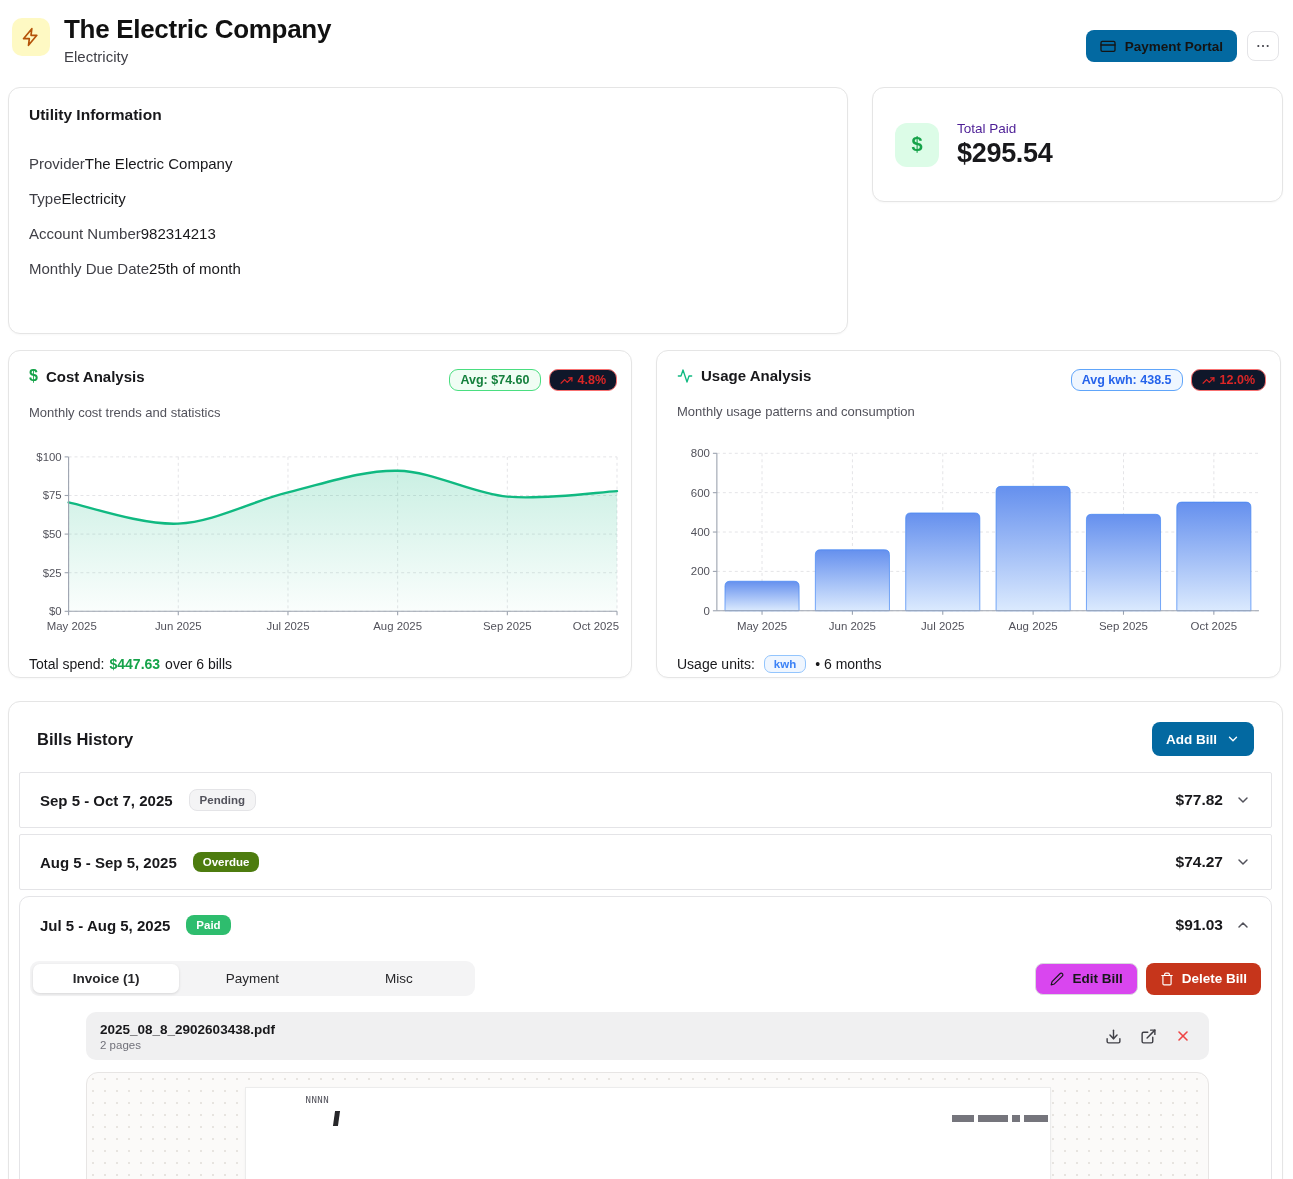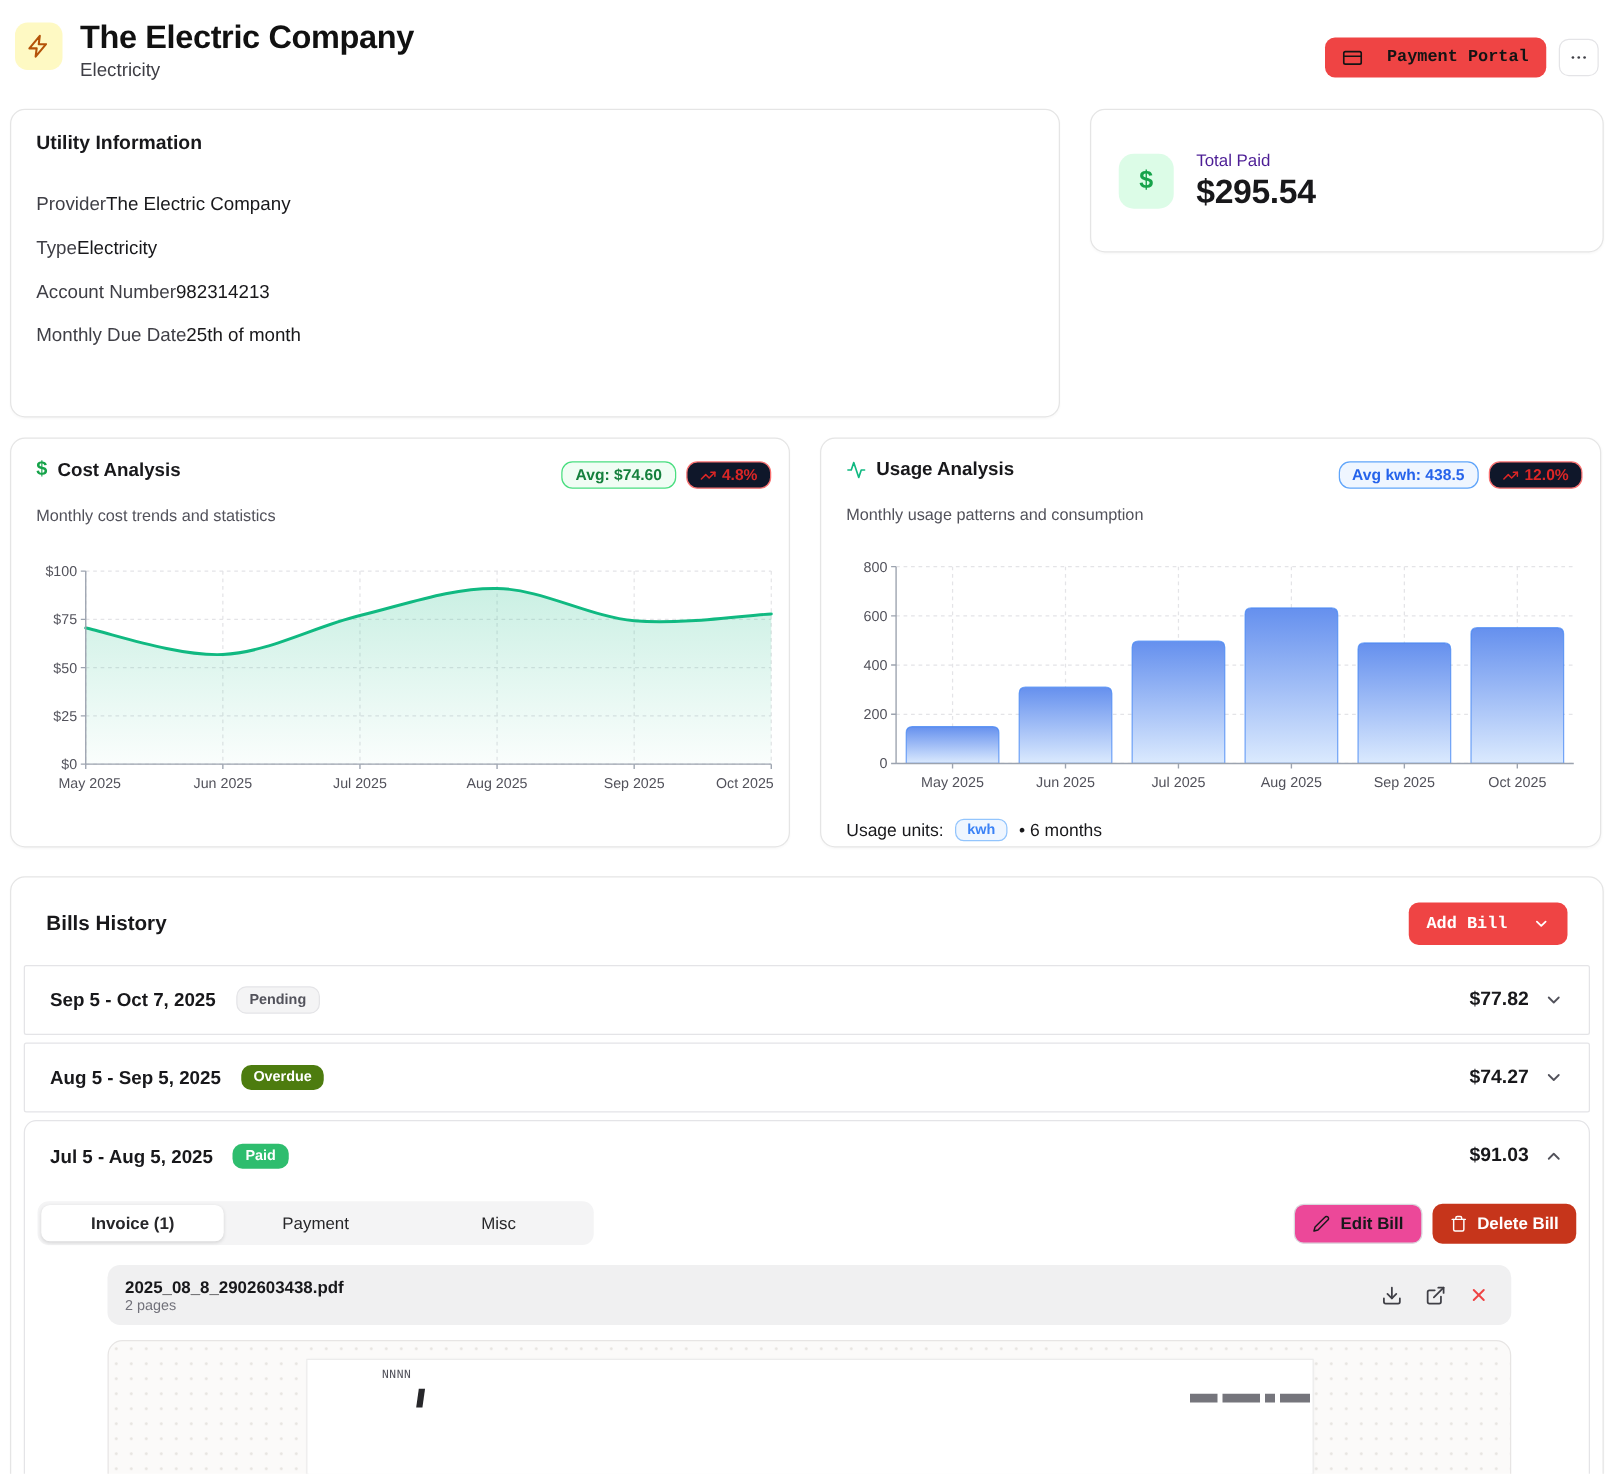--- a/index.html
+++ b/index.html
@@ -14,7 +14,7 @@
   .app-title{font-size:26px;font-weight:700;letter-spacing:-.3px;color:#111}
   .app-subtitle{font-size:15px;color:#3f3f46;margin-top:3px}
   .app-header-right{display:flex;gap:10px;align-items:center;margin-top:16px}
-  .btn-green{display:inline-flex;align-items:center;gap:20px;background:#ef4444;color:#141414;border:none;border-radius:8px;height:32px;padding:0 14px;font-size:13.5px;font-weight:600;font-family:Liberation Mono, monospace;cursor:pointer}
+  .btn-green{display:inline-flex;align-items:center;gap:9px;background:#0369a1;color:#141414;border:none;border-radius:8px;height:32px;padding:0 14px;font-size:13.5px;font-weight:600;font-family:Liberation Sans, sans-serif;cursor:pointer}
   .btn-more{width:32px;height:30px;background:#fff;border:1px solid #e4e4e7;border-radius:8px;display:flex;align-items:center;justify-content:center;cursor:pointer}
 
   

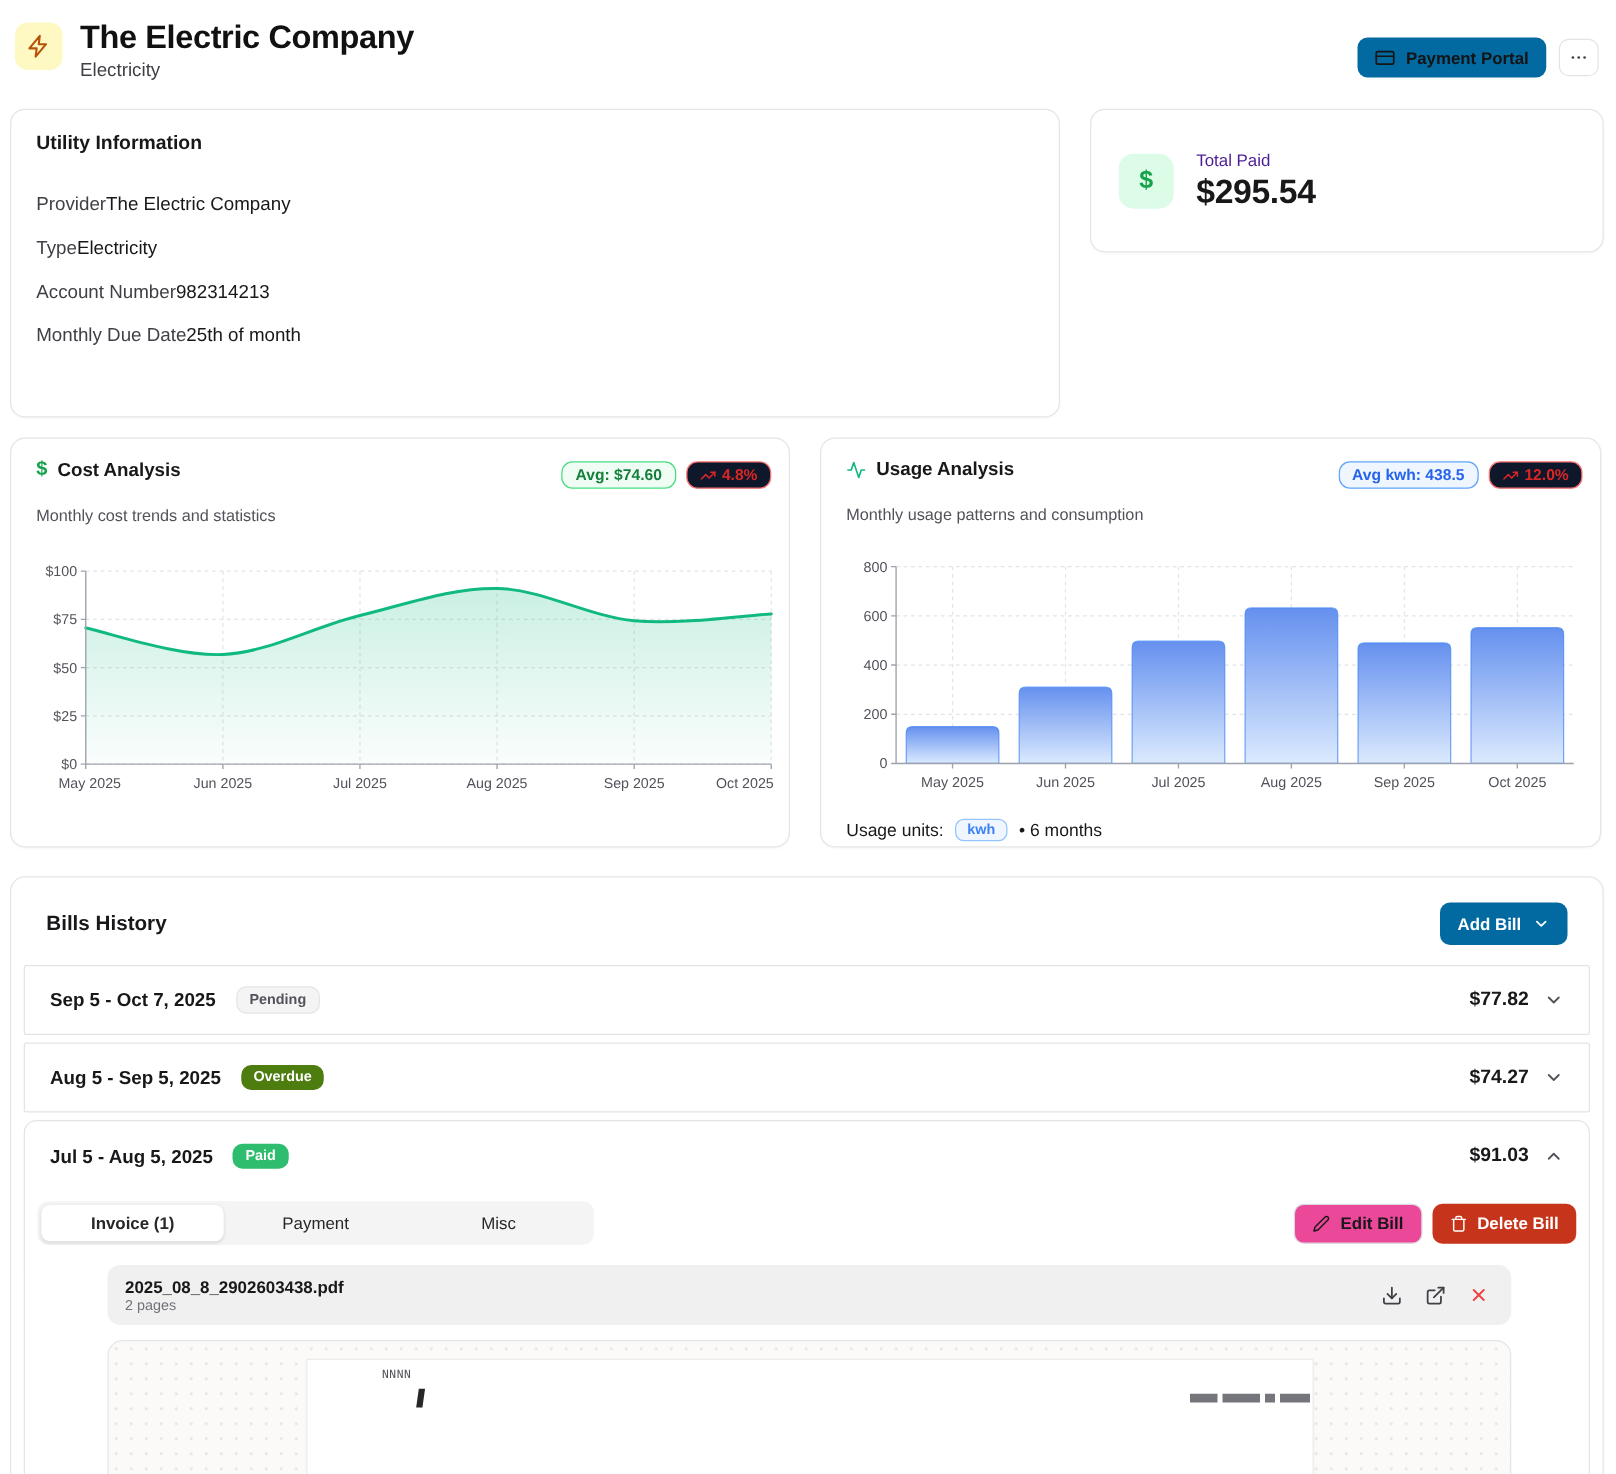--- a/index.html
+++ b/index.html
@@ -236,6 +236,11 @@
           <line x1="40" y1="10" x2="40" y2="166" class="axisline"></line>
           <line x1="40" y1="166" x2="594" y2="166" class="axisline"></line>
         </svg>
+      <div class="chart-foot">
+        <span>Total spend:</span>
+        <span class="green-text">$447.63</span>
+        <span>over 6 bills</span>
+      </div>
     </section>
 
     <section class="card chart-card">

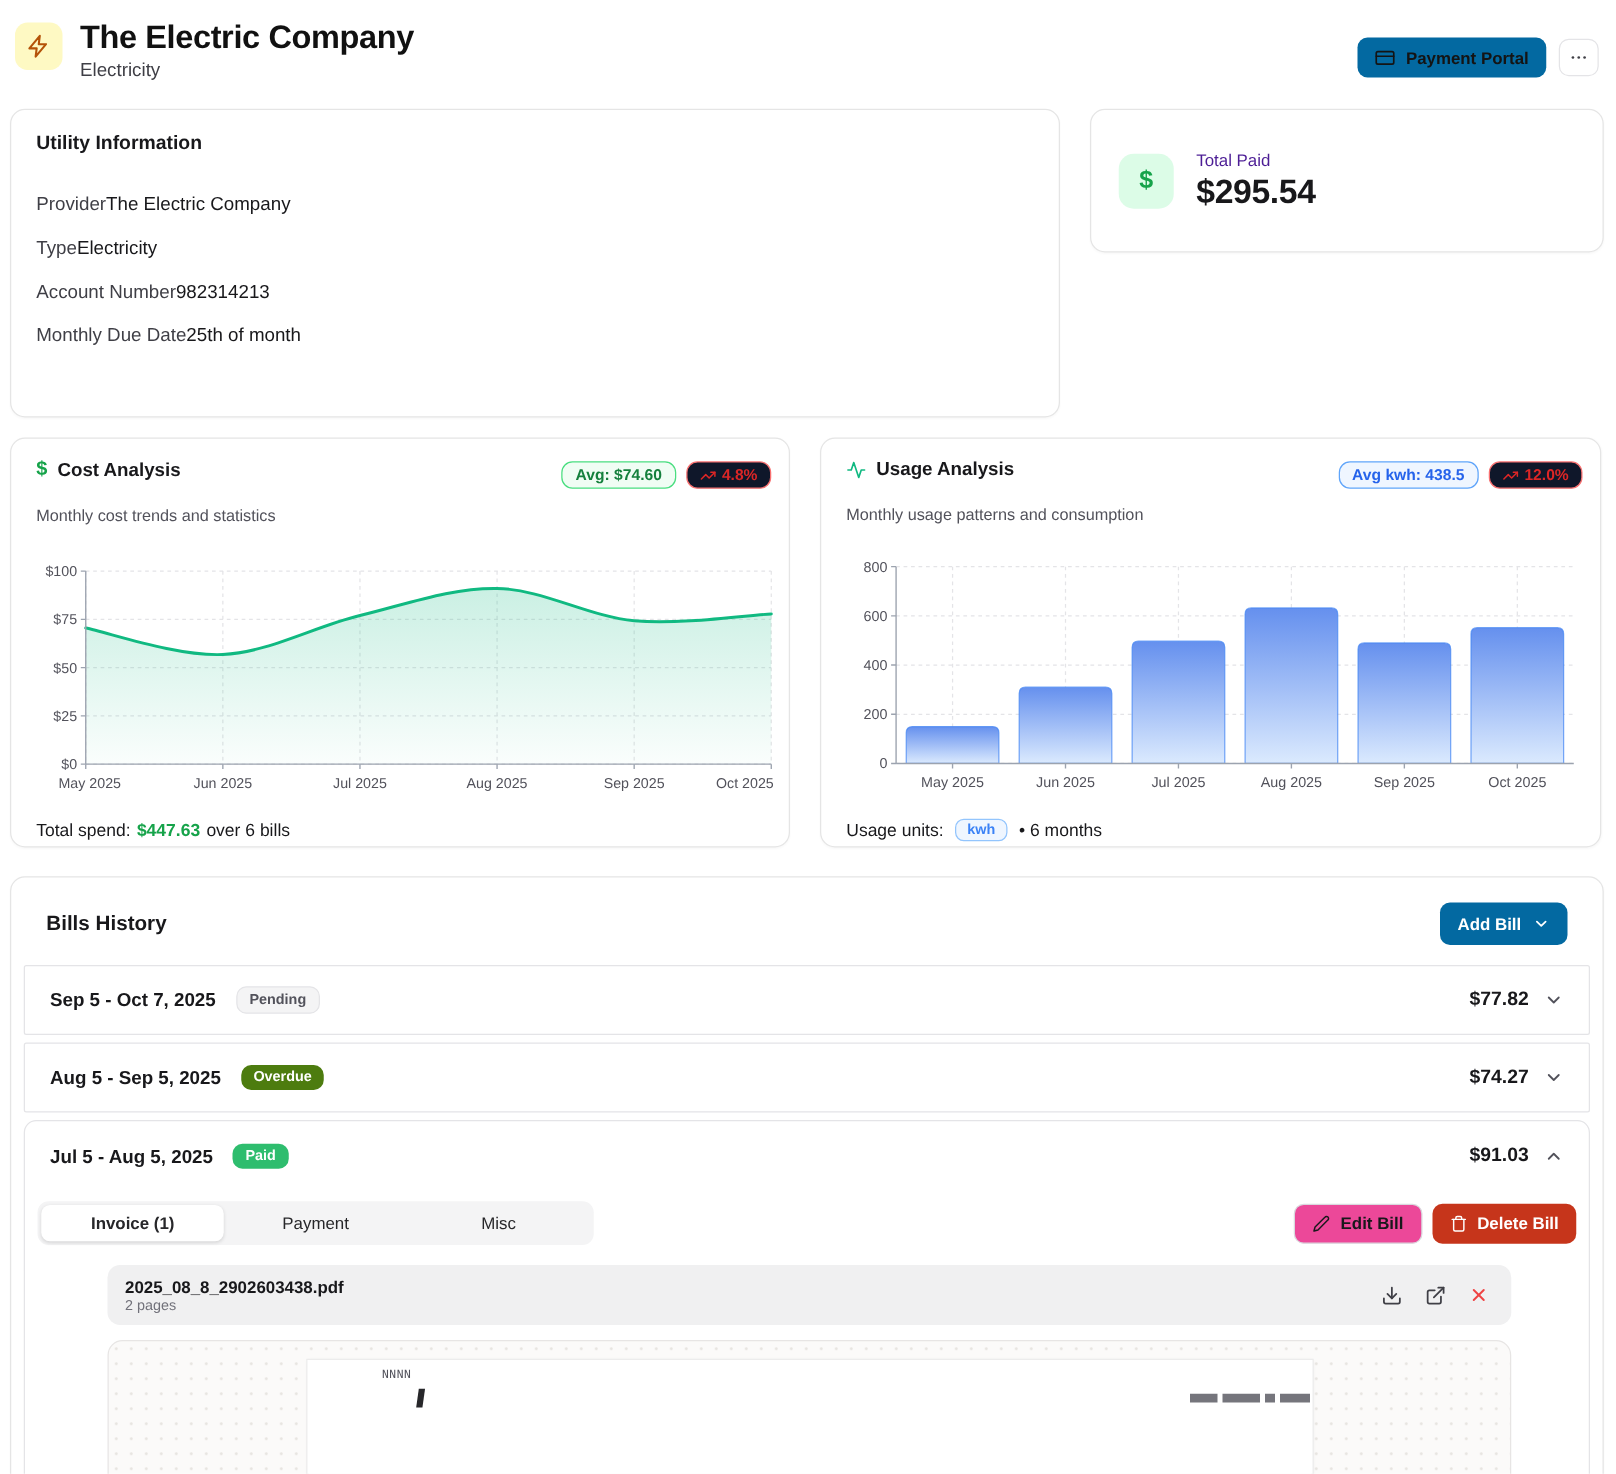--- a/index.html
+++ b/index.html
@@ -81,7 +81,7 @@
   .tab{flex:1;border:none;background:transparent;border-radius:7px;font-size:13.5px;color:#27272a;font-family:inherit;cursor:pointer;font-weight:500}
   .tab.active{background:#fff;font-weight:600;box-shadow:0 1px 3px rgba(0,0,0,.12)}
   .detail-actions{display:flex;gap:8px}
-  .btn-outline{display:inline-flex;align-items:center;gap:8px;height:32px;padding:0 14px;background:#ec4899;border:1px solid #d9d9de;border-radius:8px;font-size:13.5px;font-weight:600;font-family:inherit;cursor:pointer;color:#18181b}
+  .btn-outline{display:inline-flex;align-items:center;gap:8px;height:32px;padding:0 14px;background:#d946ef;border:1px solid #d9d9de;border-radius:8px;font-size:13.5px;font-weight:600;font-family:inherit;cursor:pointer;color:#18181b}
   .btn-red{display:inline-flex;align-items:center;gap:8px;height:32px;padding:0 14px;background:#c6351b;border:none;border-radius:8px;font-size:13.5px;font-weight:600;font-family:inherit;cursor:pointer;color:#fff}
   .attachment{margin:16px 62px 0 66px}
   .file-bar{background:#f0f0f1;border-radius:10px;height:48px;display:flex;justify-content:space-between;align-items:center;padding:0 16px 0 14px}

